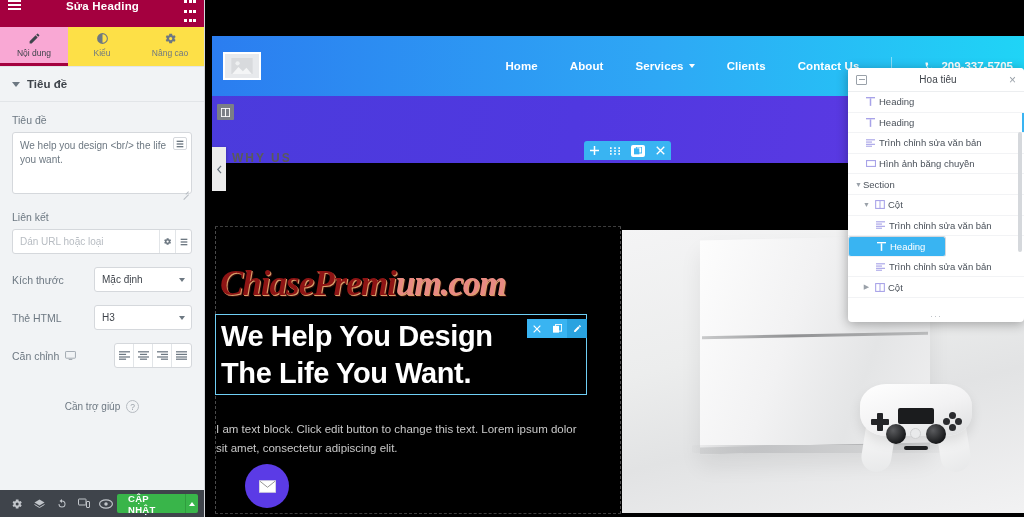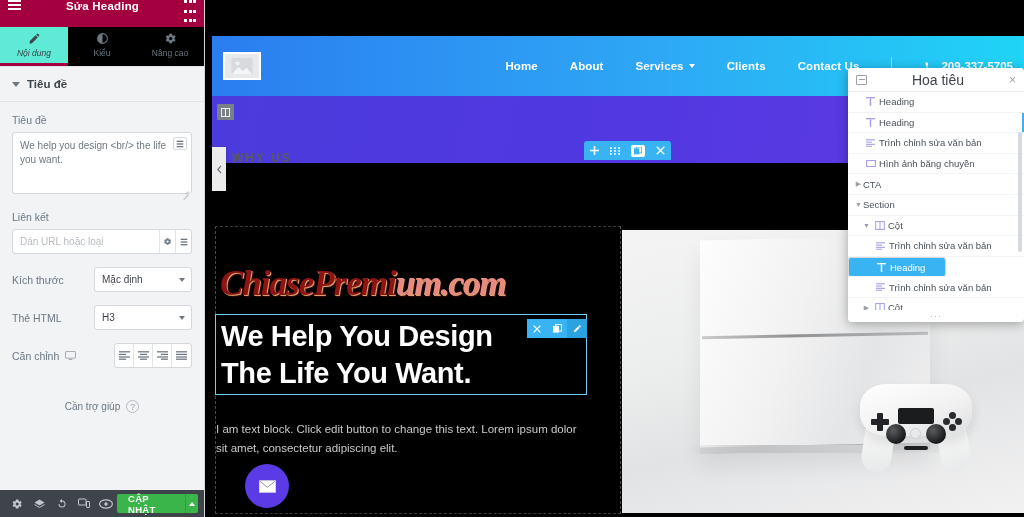--- a/index.html
+++ b/index.html
@@ -41,7 +41,7 @@
     font-size: 8.5px; color: #6d7882; cursor: pointer;
     border-bottom: 3px solid transparent; background: #000000;
   }
-  .ptab.active { background: #5eead4; border-bottom-color: #a4003f; color: #3f444b; font-style: italic; }
+  .ptab.active { background: #f9a8d4; border-bottom-color: #a4003f; color: #3f444b; }
   .ptab svg { width: 13px; height: 13px; }
 
   .section-title {

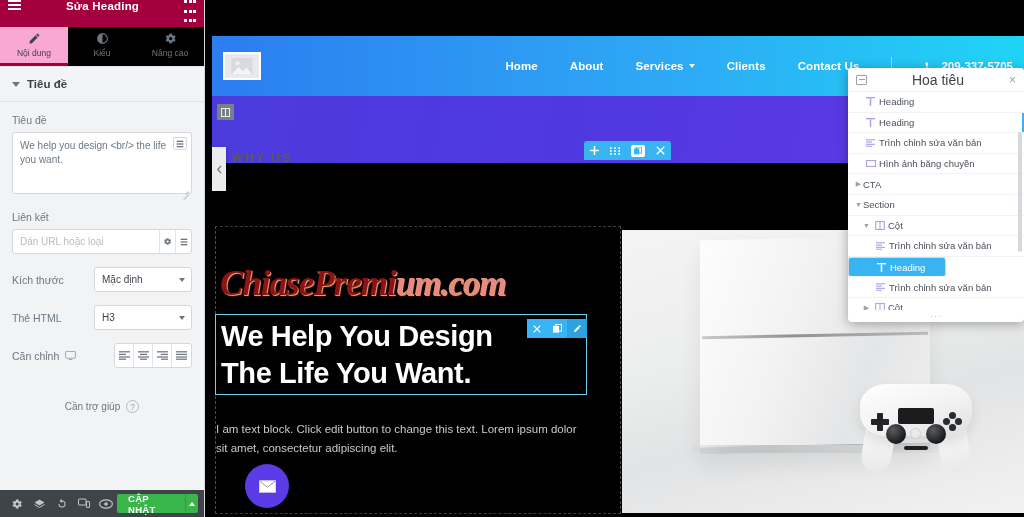--- a/index.html
+++ b/index.html
@@ -39,7 +39,7 @@
     flex: 1; display: flex; flex-direction: column;
     align-items: center; justify-content: center; gap: 3px;
     font-size: 8.5px; color: #6d7882; cursor: pointer;
-    border-bottom: 3px solid transparent; background: #000000;
+    border-bottom: 3px solid transparent; background: #fde047;
   }
   .ptab.active { background: #f9a8d4; border-bottom-color: #a4003f; color: #3f444b; }
   .ptab svg { width: 13px; height: 13px; }

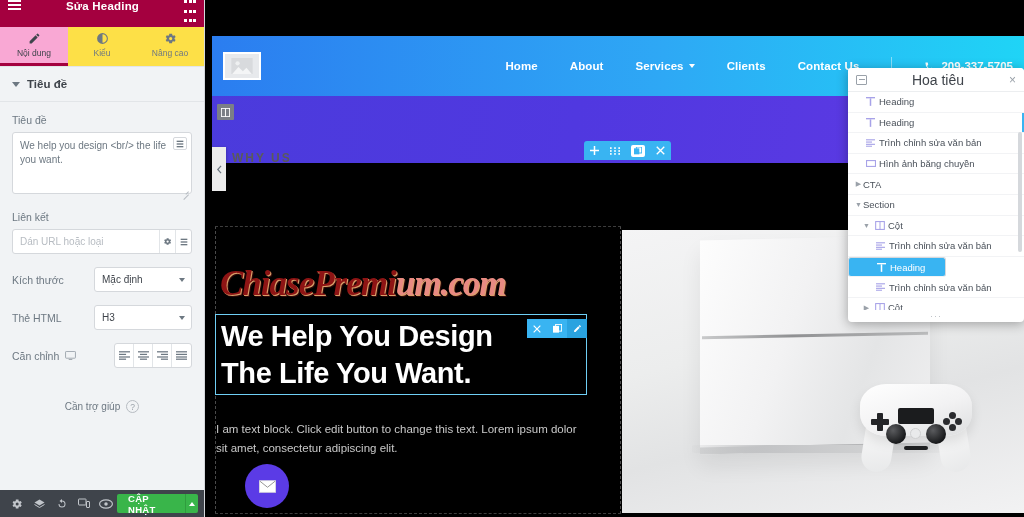--- a/index.html
+++ b/index.html
@@ -256,7 +256,7 @@
     height: 24px; flex: 0 0 24px; display:flex; align-items:center; justify-content:space-between;
     padding: 0 8px; border-bottom: 1px solid #eceef0; background:#fff;
   }
-  .nav-head-title { font-size: 14px; color: #3f444b; flex:1; text-align:center; }
+  .nav-head-title { font-size: 10px; color: #3f444b; flex:1; text-align:center; }
   .nav-dock { width:11px; height:10px; border:1px solid #9aa1a9; border-radius:1px; display:flex; align-items:center; justify-content:center; cursor:pointer; }
   .nav-dock i { display:block; width:6px; height:1px; background:#9aa1a9; }
   .nav-x { font-size: 12px; color:#9aa1a9; cursor:pointer; line-height:1; }

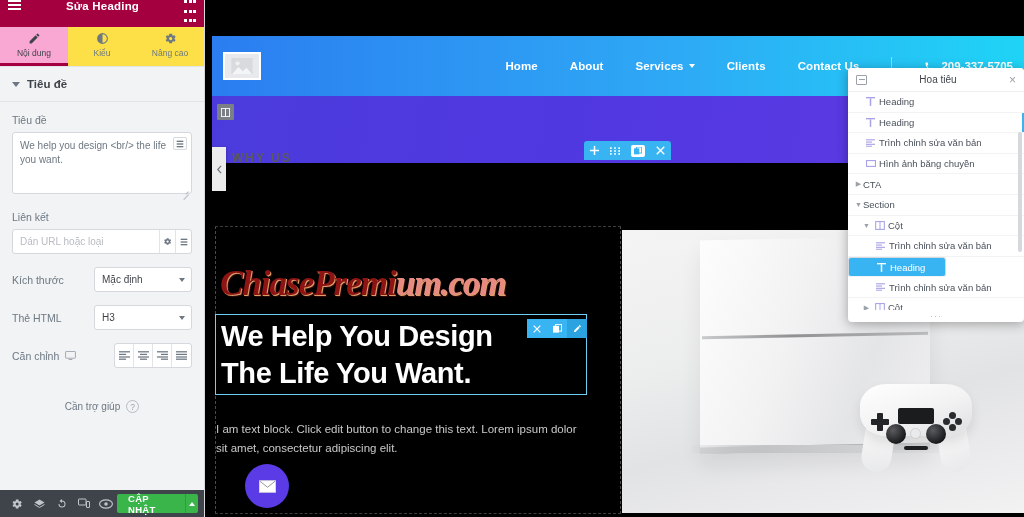--- a/index.html
+++ b/index.html
@@ -683,10 +683,6 @@
         <span>Hình ảnh băng chuyền</span>
       </div>
 
-      <div class="nv ind-2">
-        <span class="arrow">▶</span>
-        <span>CTA</span>
-      </div>
 
       <div class="nv ind-2">
         <span class="arrow">▼</span>

